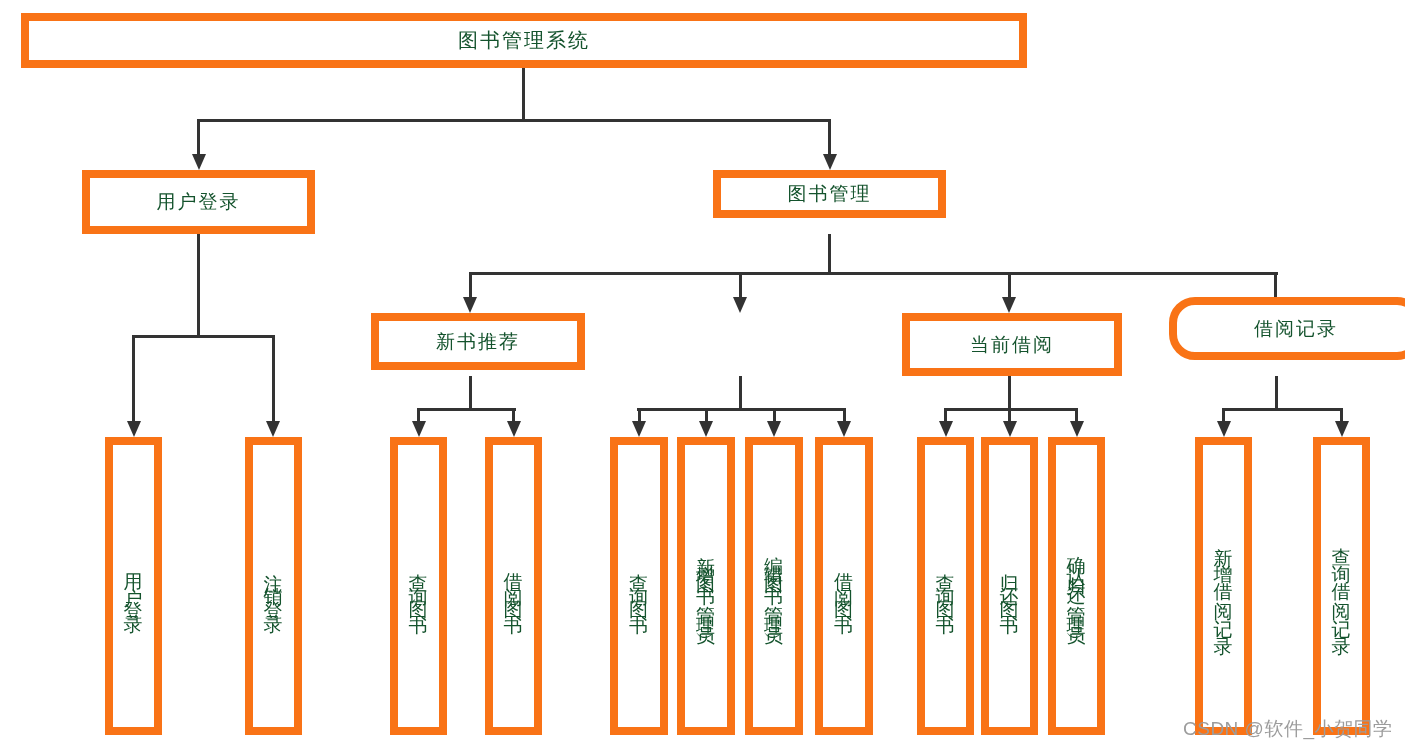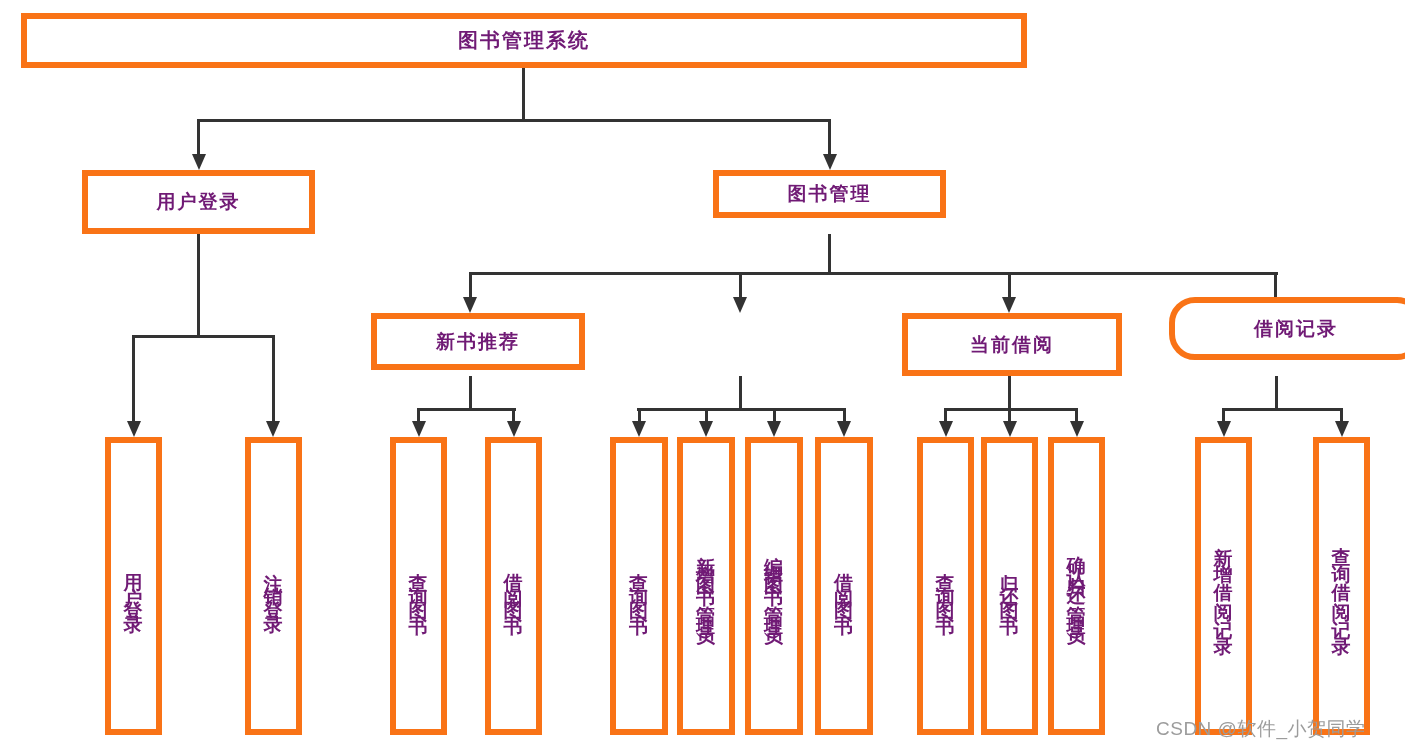--- a/index.html
+++ b/index.html
@@ -14,14 +14,13 @@
   .box {
     position: absolute;
     background: #ffffff;
-    border: 6px solid #f97316;
+    border: 8px solid #f97316;
     box-sizing: border-box;
     display: flex;
     align-items: center;
     justify-content: center;
-    color: #701a75;
+    color: #14532d;
     z-index: 2;
-    font-weight: bold;
   }
   .box.h { font-size: 19px; letter-spacing: 2px; white-space: nowrap; }
   .box.root-size { font-size: 20px; }

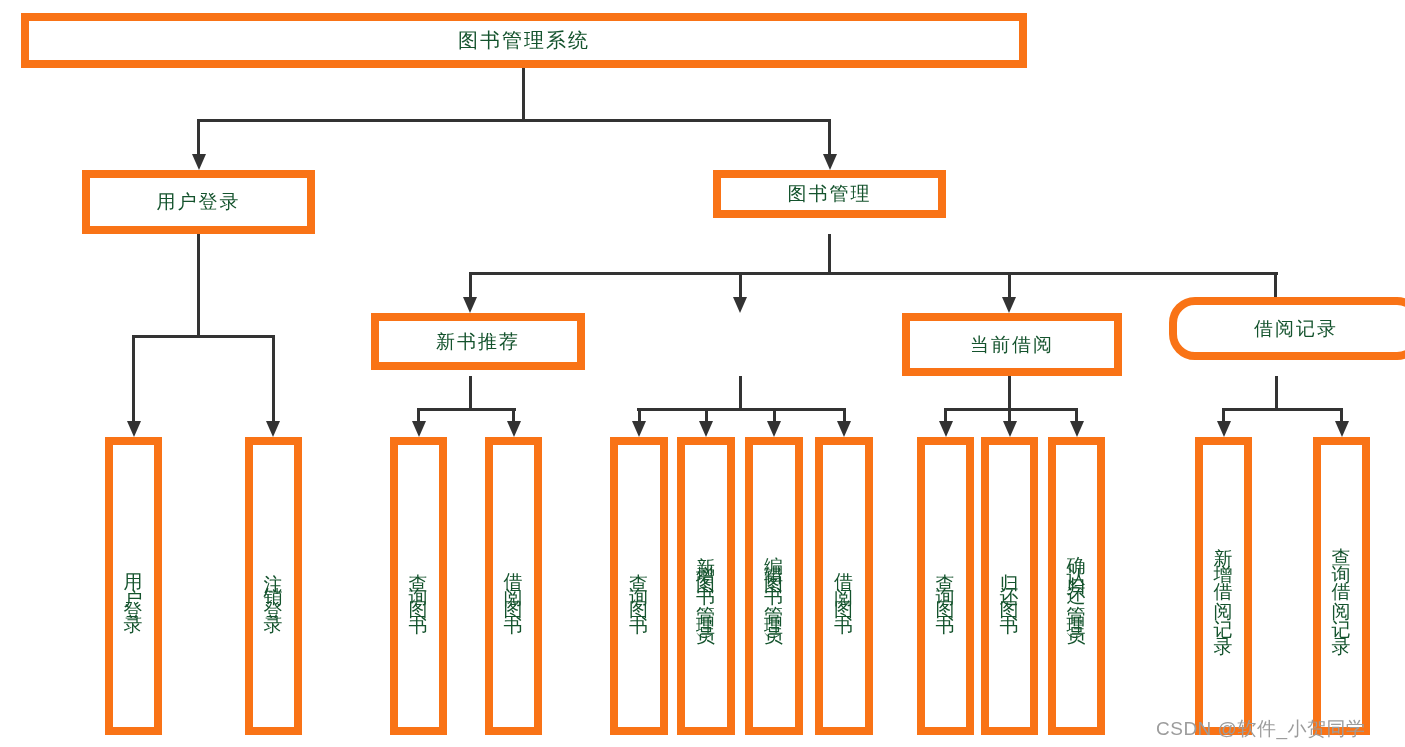--- a/index.html
+++ b/index.html
@@ -44,7 +44,7 @@
   }
   .watermark {
     position: absolute;
-    left: 1156px;
+    left: 1183px;
     top: 716px;
     font-size: 19px;
     color: #9c9c9c;

